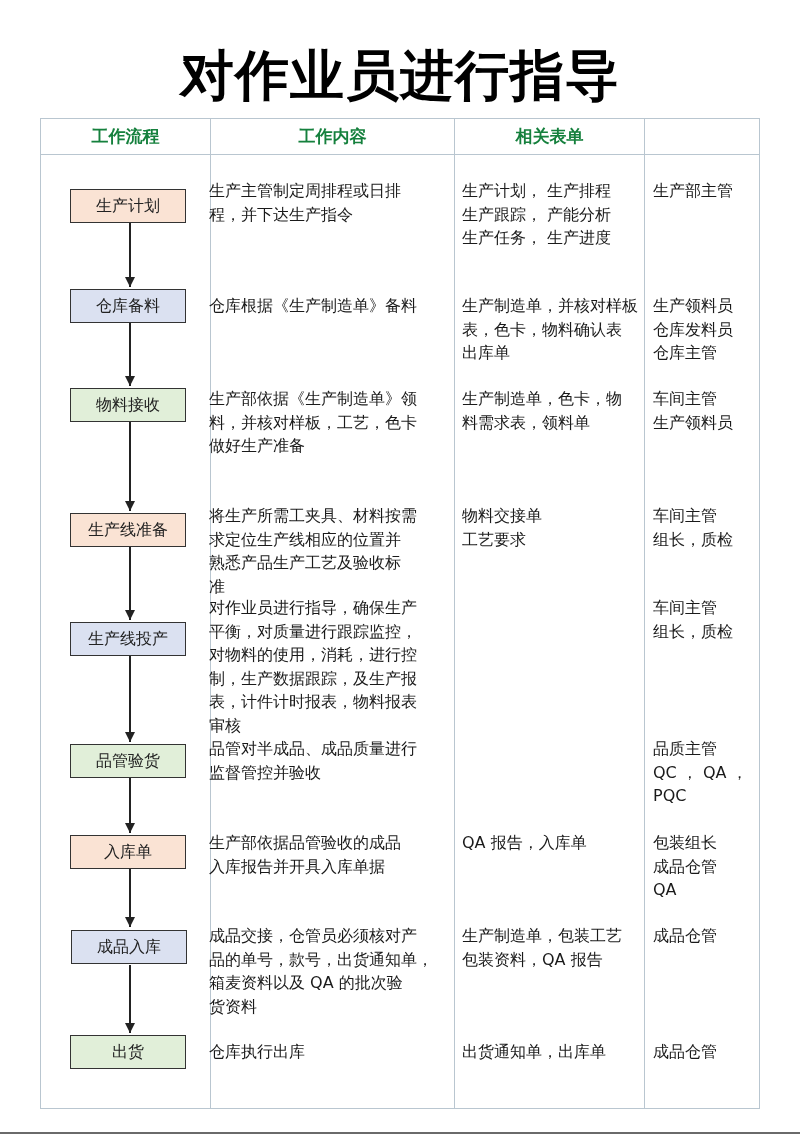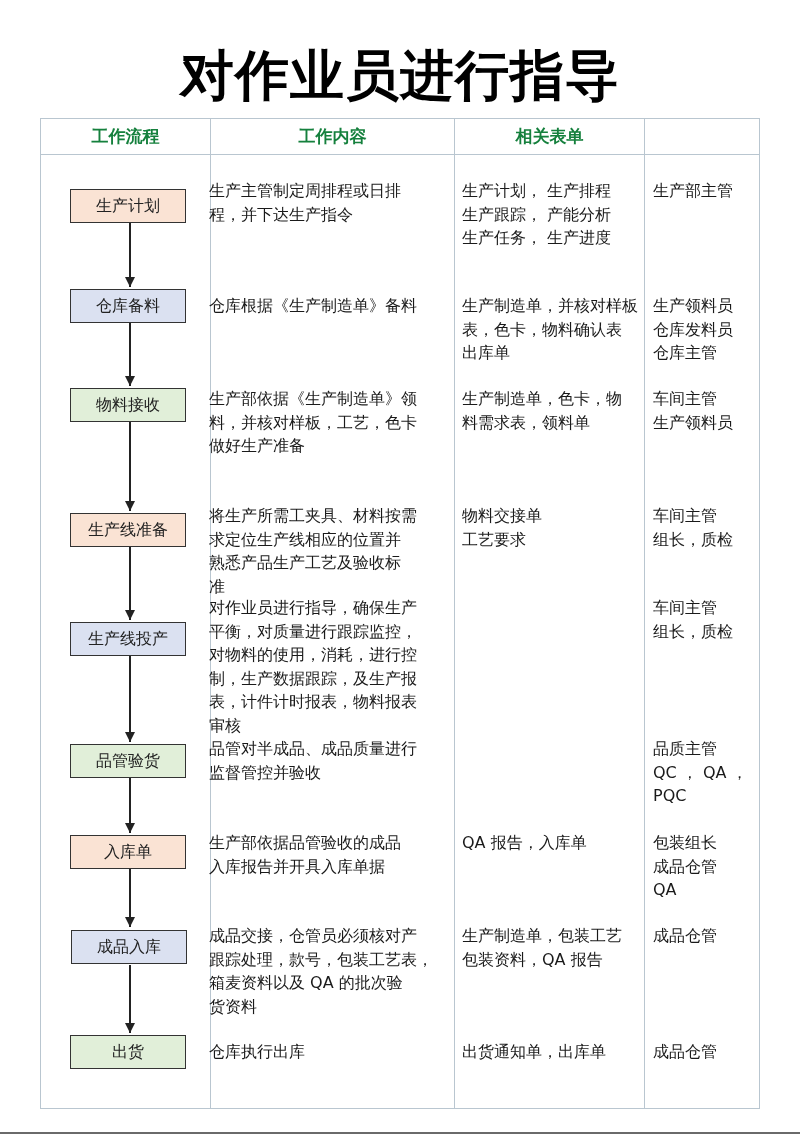--- a/index.html
+++ b/index.html
@@ -136,7 +136,7 @@
 
   <div class="box c-blue" style="left:30px;top:811px">成品入库</div>
   <div class="cell content" style="top:805px">成品交接，仓管员必须核对产
-跟踪处理，款号，包装工艺表，
+品的单号，款号，出货通知单，
 箱麦资料以及 QA 的批次验
 货资料</div>
   <div class="cell forms" style="top:805px">生产制造单，包装工艺

